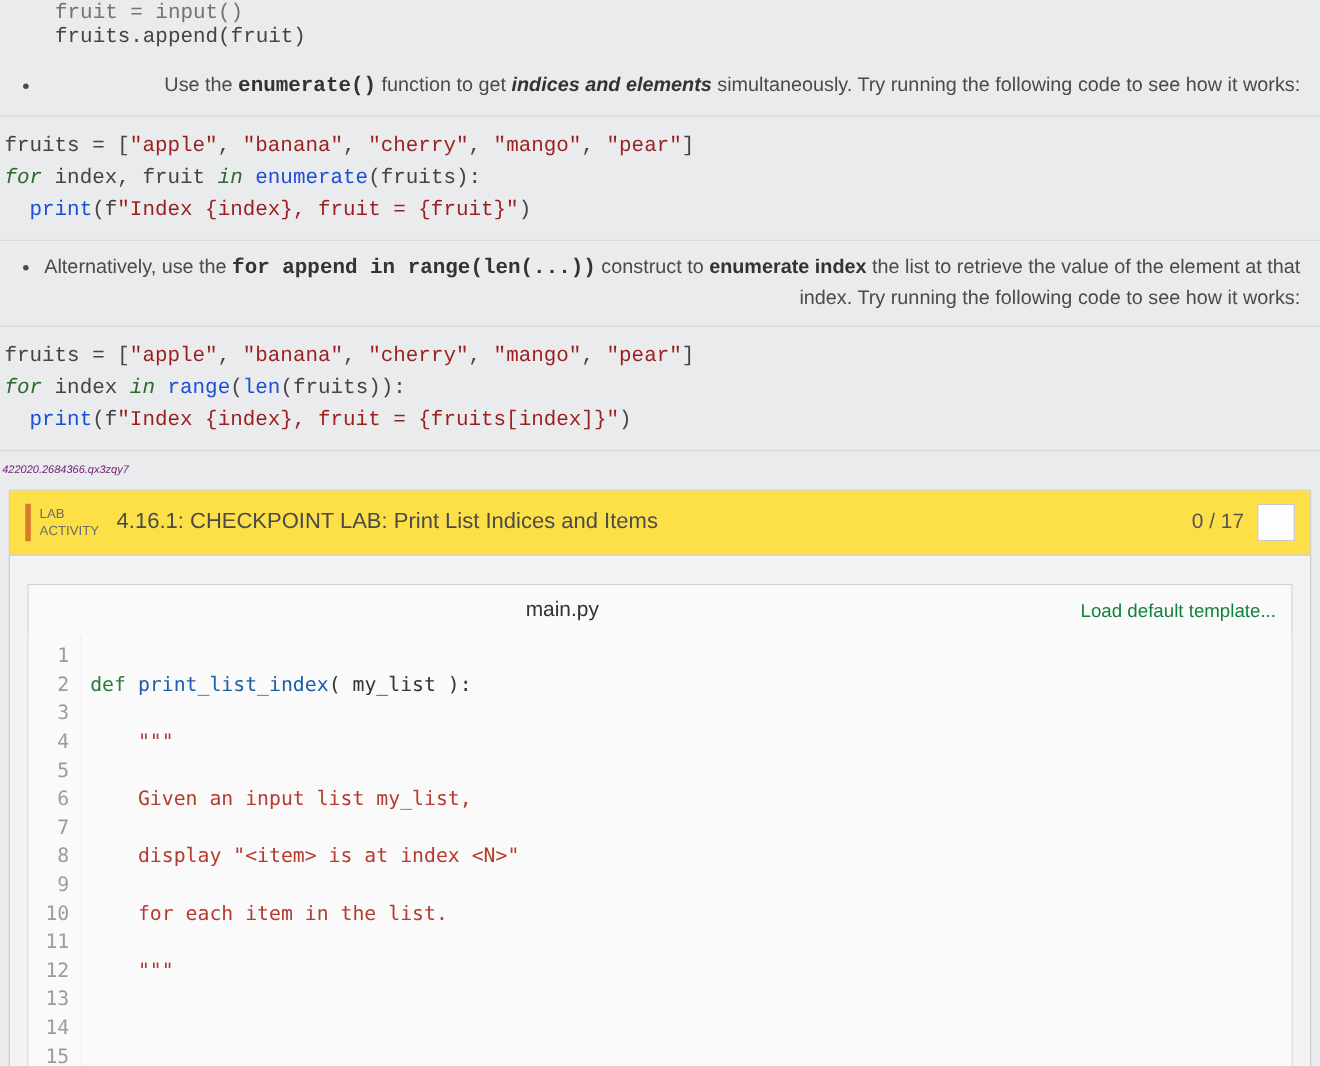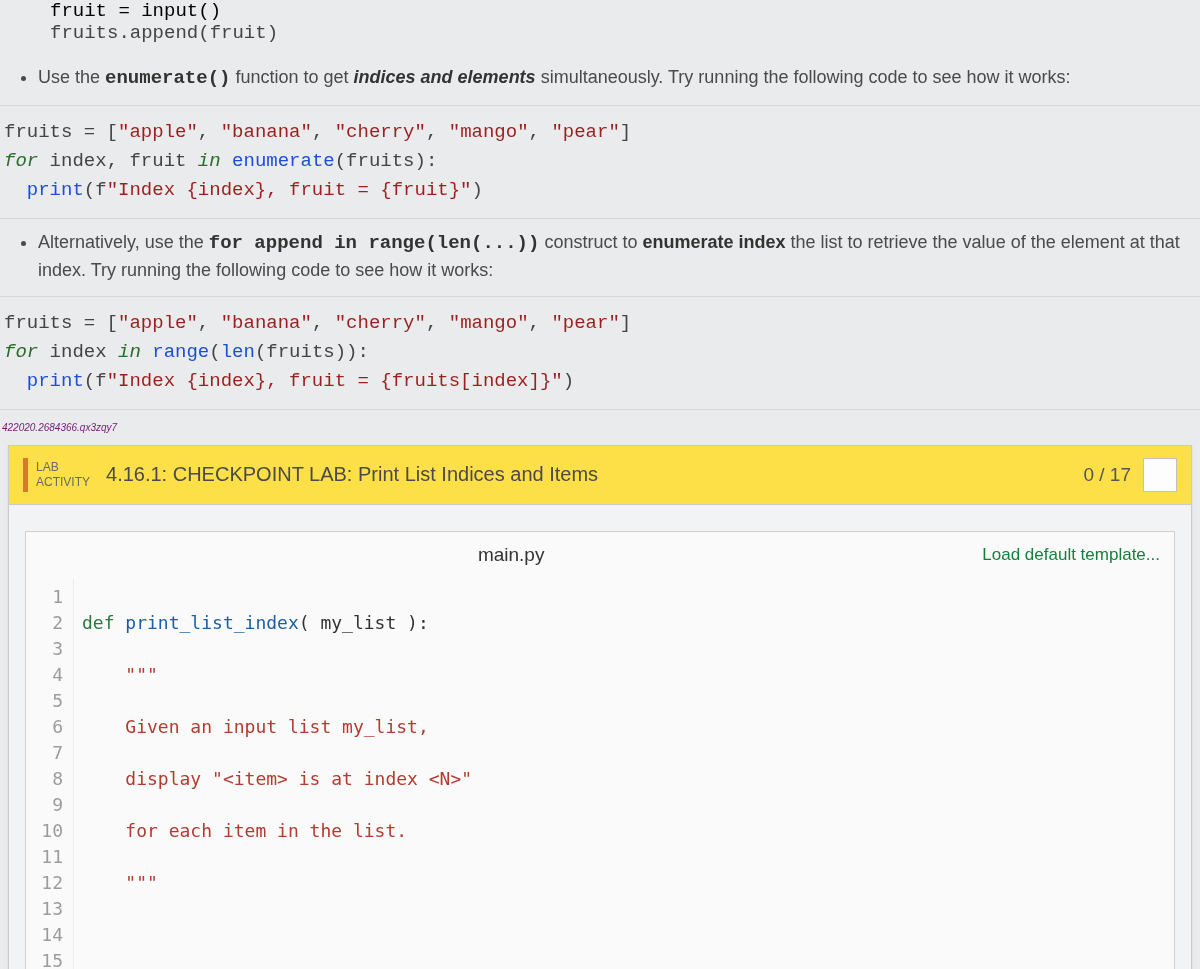--- a/index.html
+++ b/index.html
@@ -20,7 +20,7 @@
     font-size: 19px;
     color: #444;
   }
-  .snippet-top .faded { color: #000000; }
+  .snippet-top .faded { color: #737373; }
   ul.bulleted {
     list-style: disc;
     padding: 0 18px 0 38px;

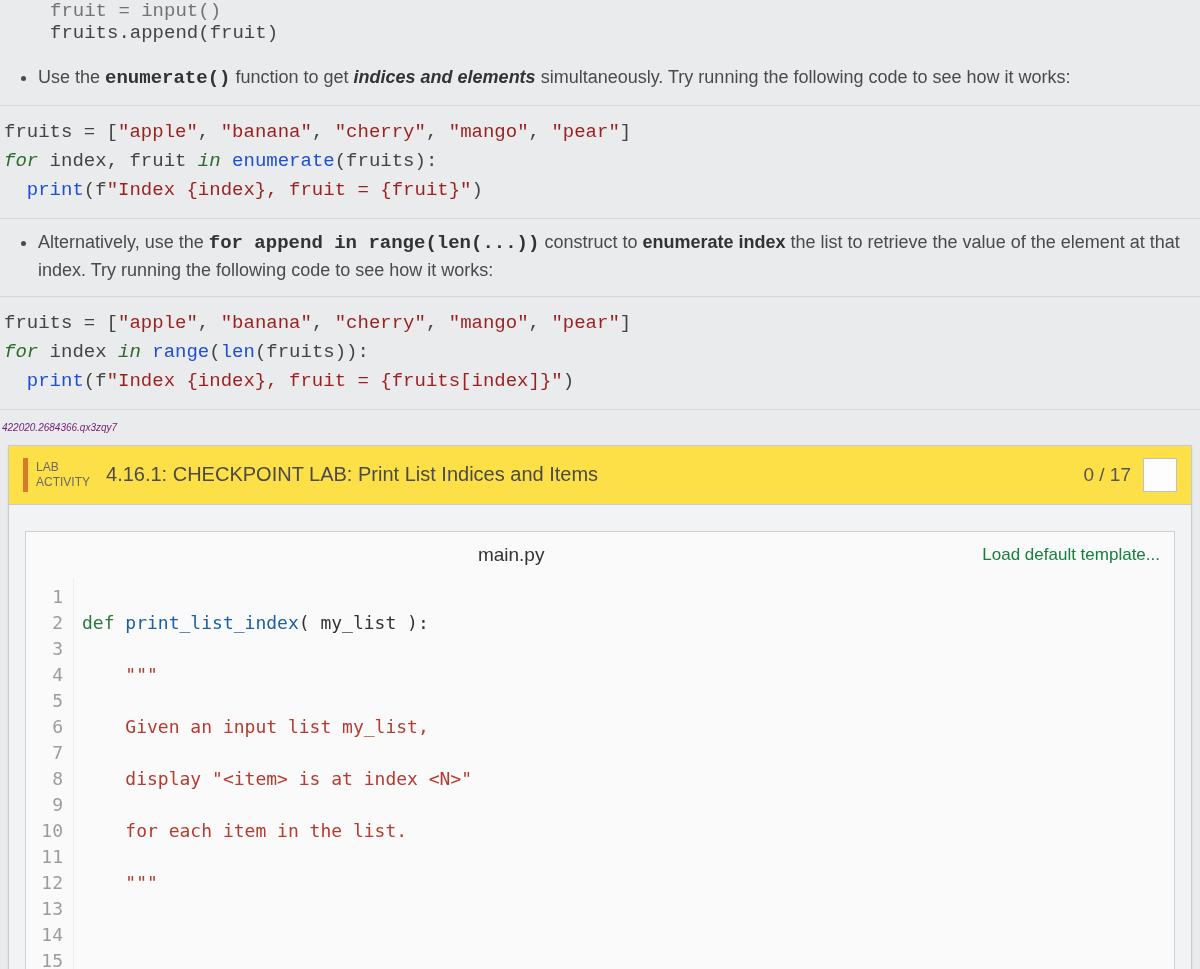--- a/index.html
+++ b/index.html
@@ -29,6 +29,7 @@
     padding: 10px 0 12px 0;
     line-height: 1.45;
     color: #4a4a4a;
+    text-align: right;
   }
   .code-inline {
     font-family: "Courier New", Courier, monospace;

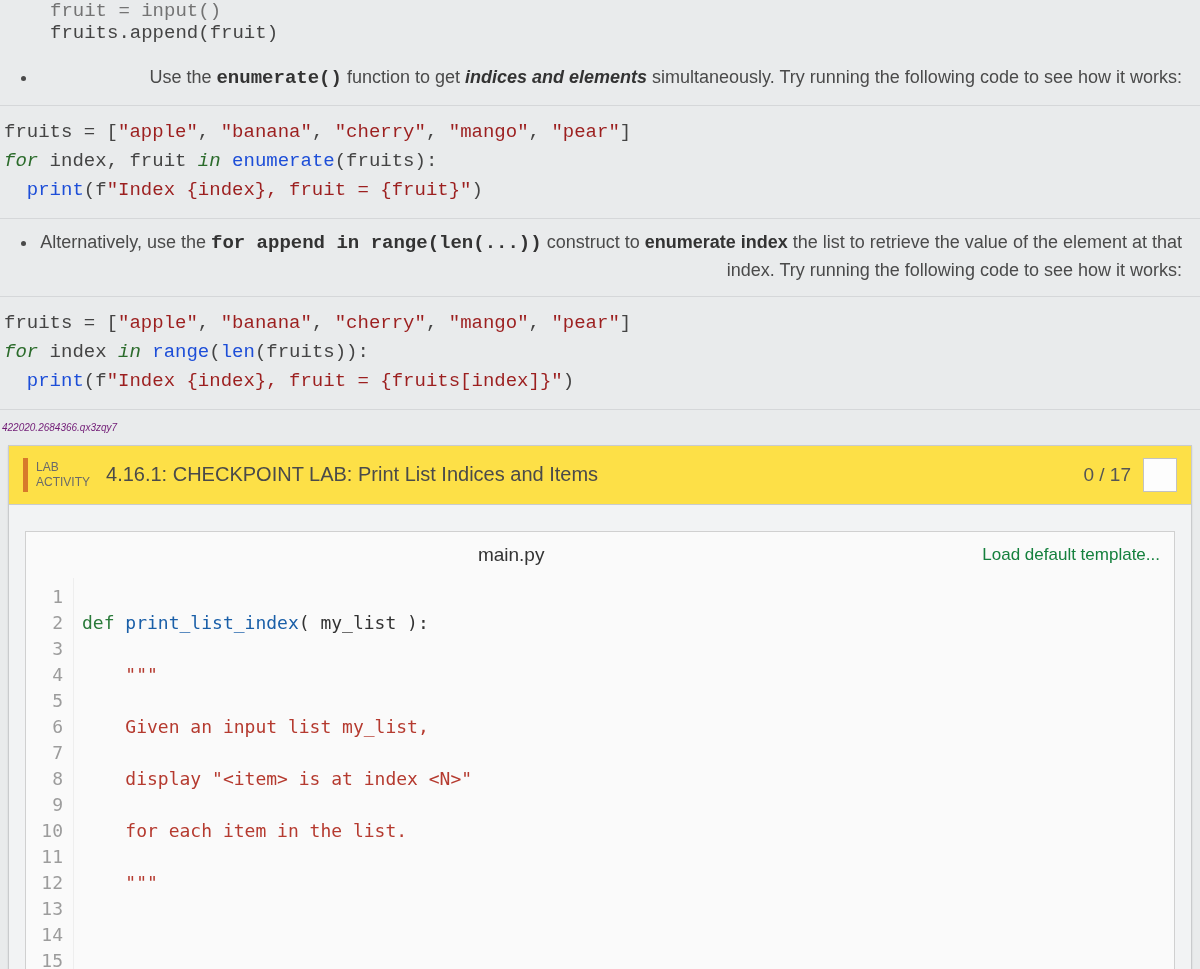--- a/index.html
+++ b/index.html
@@ -104,7 +104,7 @@
   }
   .editor-top {
     display: flex;
-    align-items: center;
+    align-items: flex-end;
     padding: 12px 14px;
   }
   .filename {

